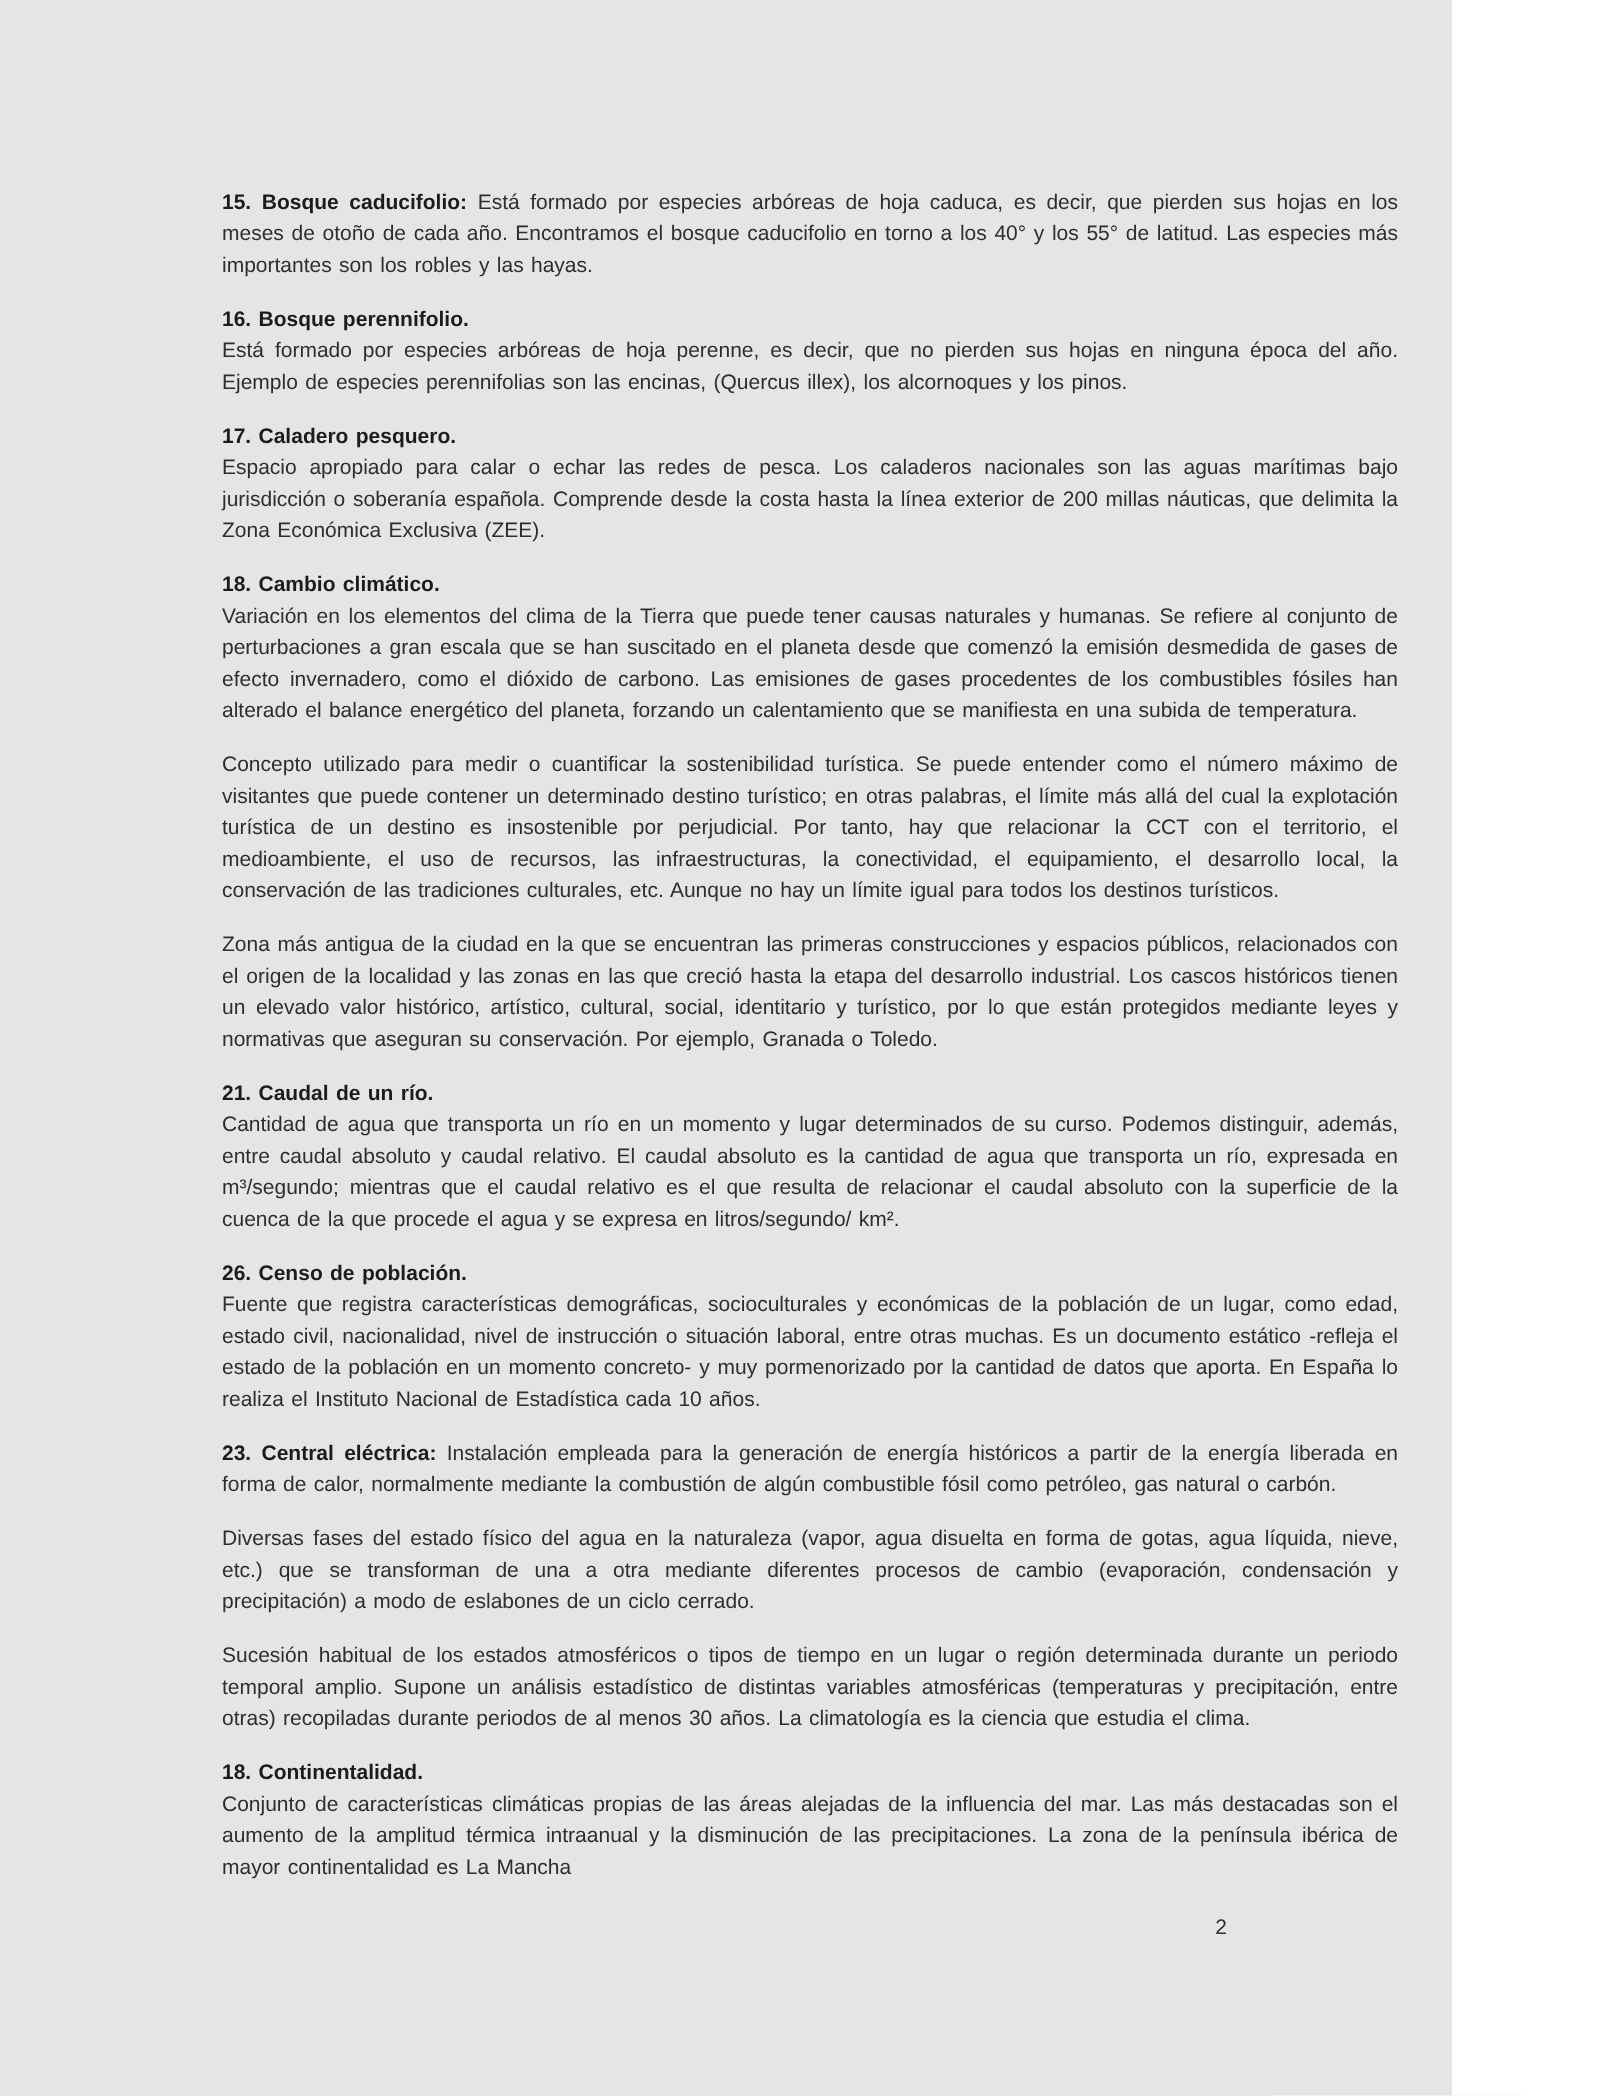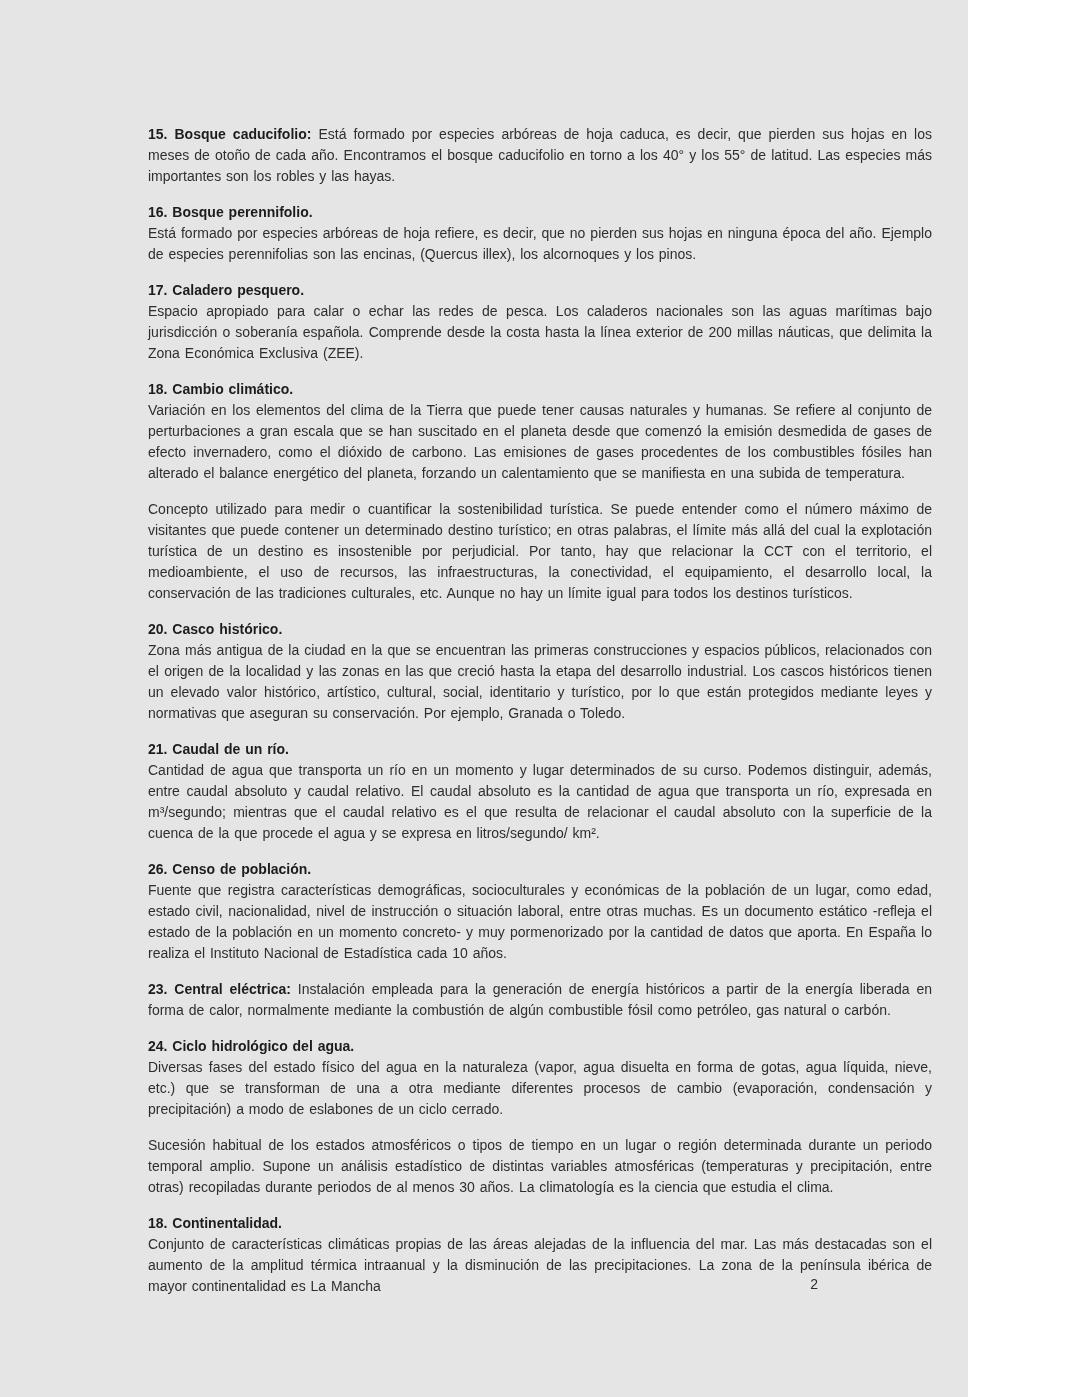--- a/index.html
+++ b/index.html
@@ -62,7 +62,7 @@
 
   <section class="entry">
     <span class="term">16. Bosque perennifolio.</span>
-    <span class="body">Está formado por especies arbóreas de hoja refiere, es decir, que no pierden sus hojas en ninguna época del año. Ejemplo de especies perennifolias son las encinas, (Quercus illex), los alcornoques y los pinos.</span>
+    <span class="body">Está formado por especies arbóreas de hoja perenne, es decir, que no pierden sus hojas en ninguna época del año. Ejemplo de especies perennifolias son las encinas, (Quercus illex), los alcornoques y los pinos.</span>
   </section>
 
   <section class="entry">

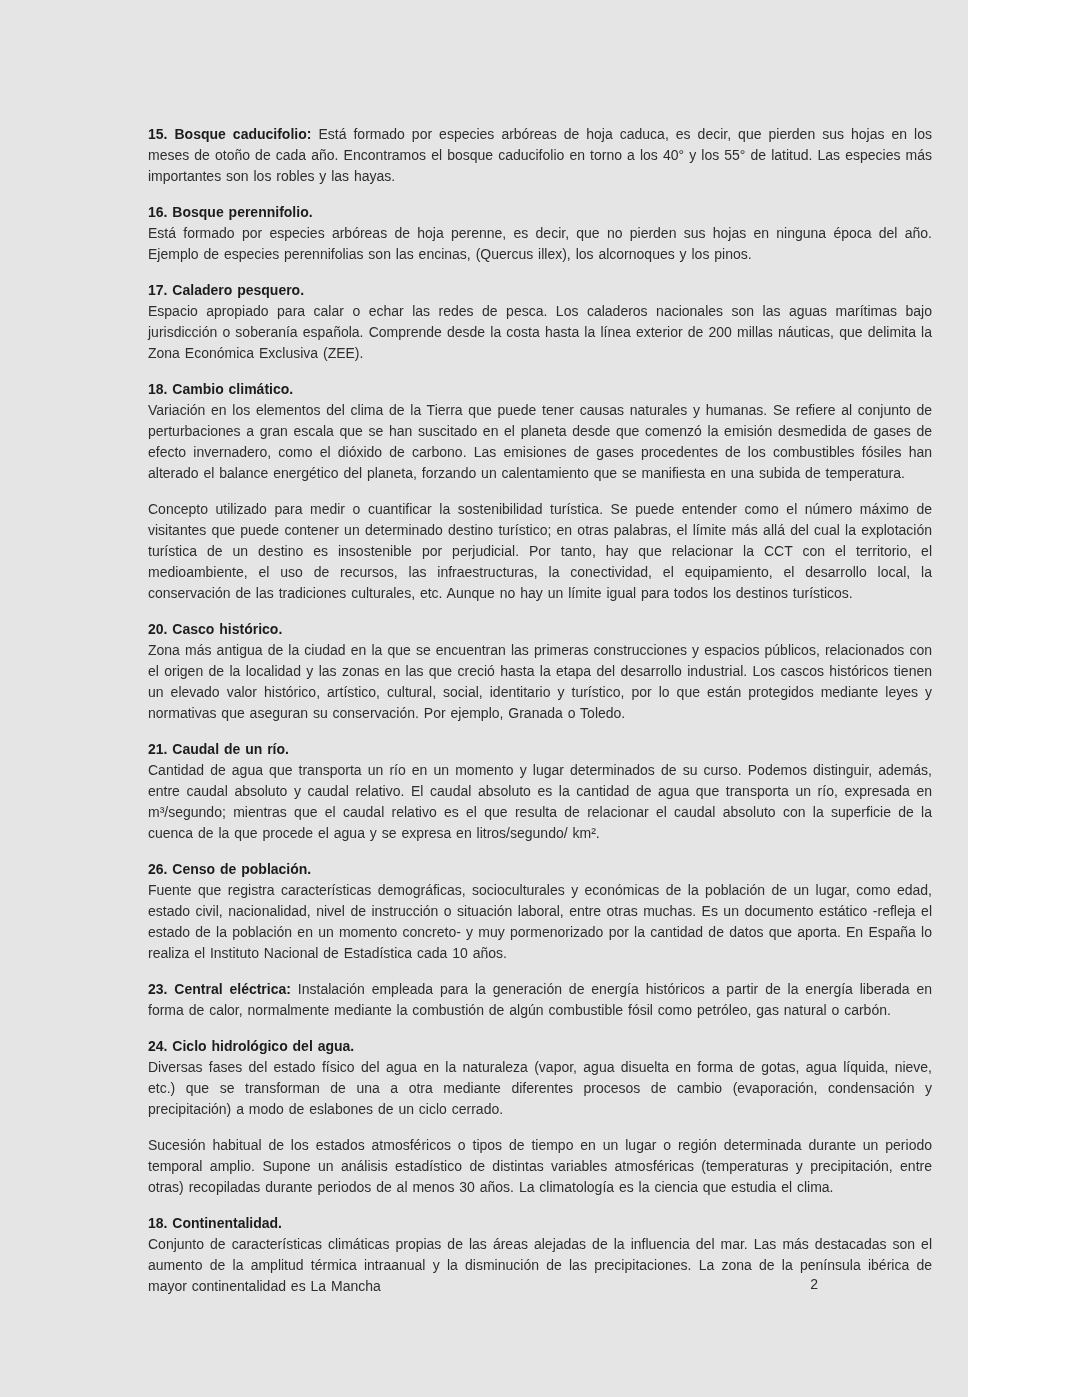--- a/index.html
+++ b/index.html
@@ -80,7 +80,6 @@
   </section>
 
   <section class="entry">
-    <span class="term">20. Casco histórico.</span>
     <span class="body">Zona más antigua de la ciudad en la que se encuentran las primeras construcciones y espacios públicos, relacionados con el origen de la localidad y las zonas en las que creció hasta la etapa del desarrollo industrial. Los cascos históricos tienen un elevado valor histórico, artístico, cultural, social, identitario y turístico, por lo que están protegidos mediante leyes y normativas que aseguran su conservación. Por ejemplo, Granada o Toledo.</span>
   </section>
 

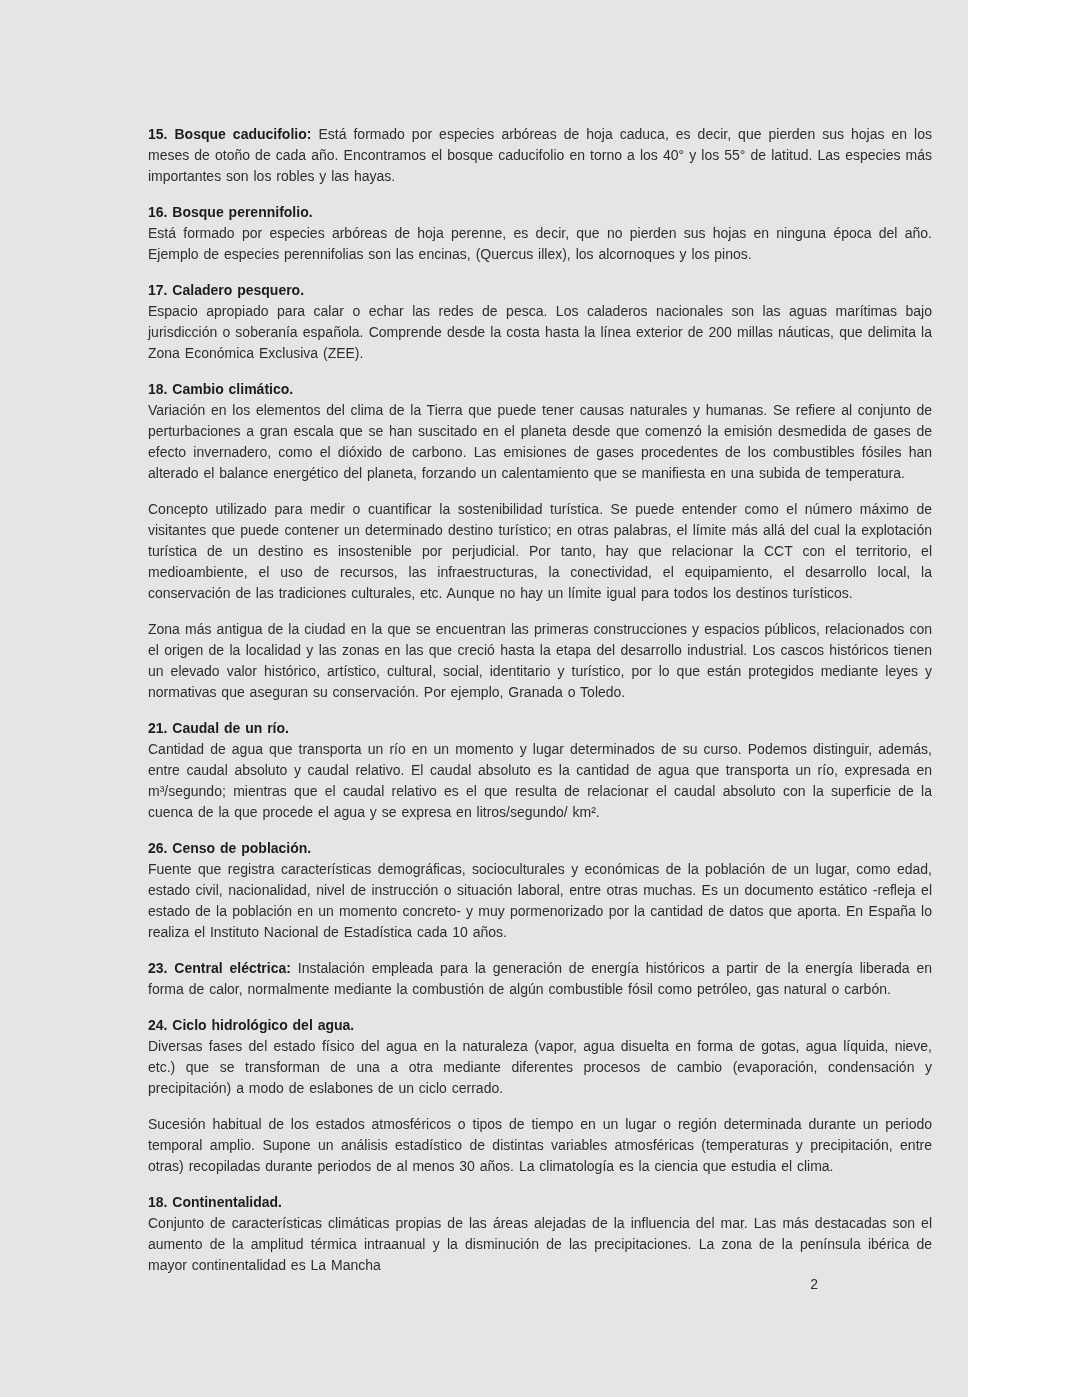--- a/index.html
+++ b/index.html
@@ -99,7 +99,6 @@
   </section>
 
   <section class="entry">
-    <span class="term">24. Ciclo hidrológico del agua.</span>
     <span class="body">Diversas fases del estado físico del agua en la naturaleza (vapor, agua disuelta en forma de gotas, agua líquida, nieve, etc.) que se transforman de una a otra mediante diferentes procesos de cambio (evaporación, condensación y precipitación) a modo de eslabones de un ciclo cerrado.</span>
   </section>
 

